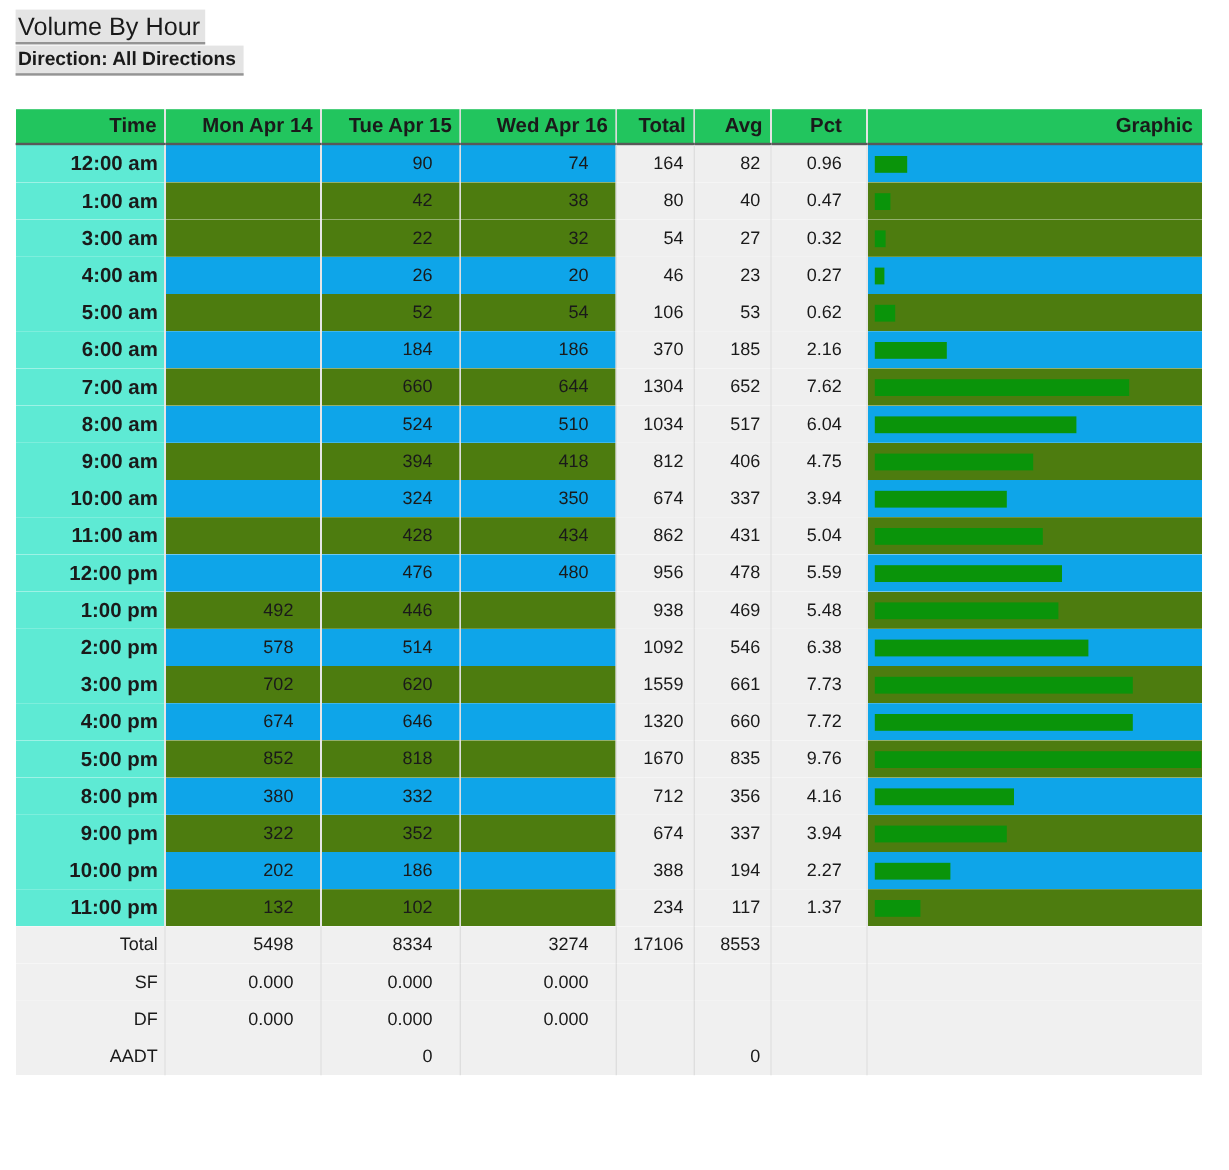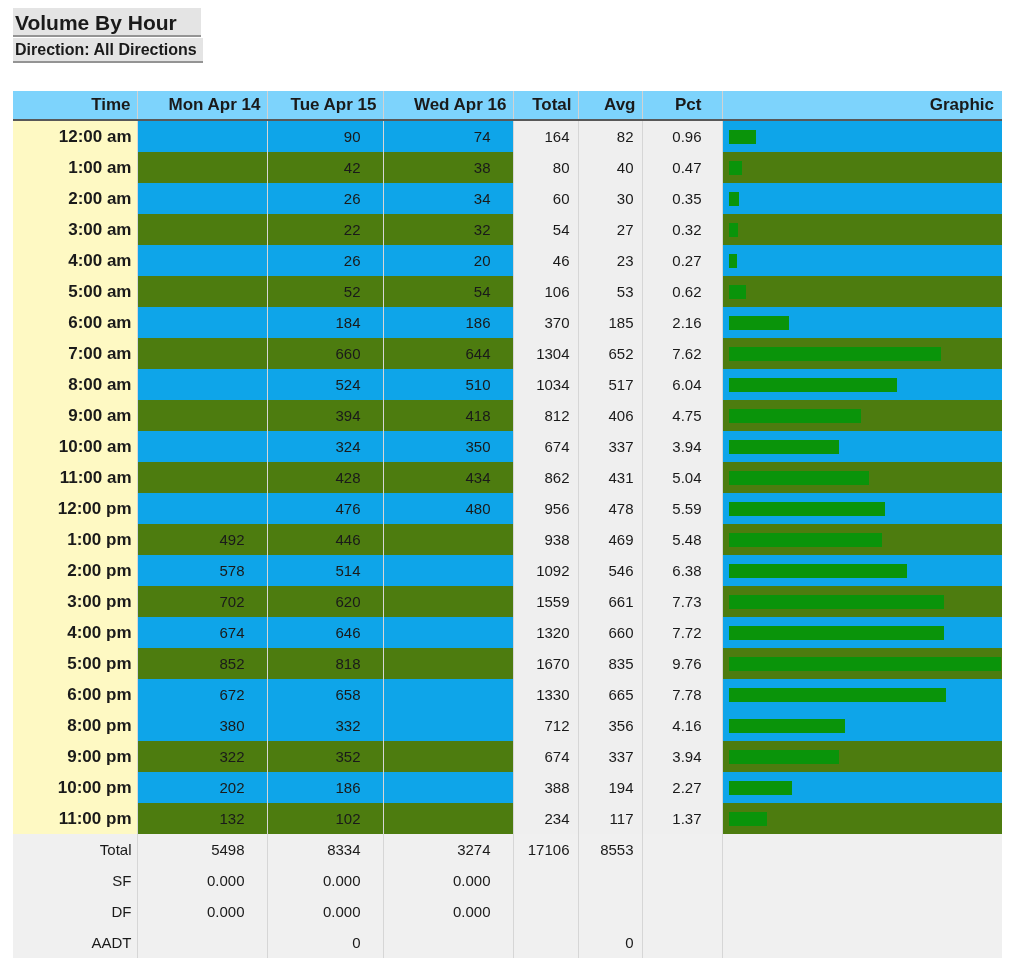--- a/index.html
+++ b/index.html
@@ -13,10 +13,10 @@
   .heading { margin: 8px 0 0 13px; }
   .title {
     width: fit-content;
-    font-size: 21px; font-weight: bold;
+    font-size: 21px; font-weight: normal;
     background: #e4e4e4;
     border-bottom: 2px solid #949494;
-    padding: 2px 24px 0 2px;
+    padding: 2px 4px 0 2px;
     line-height: 25px;
   }
   .subtitle {

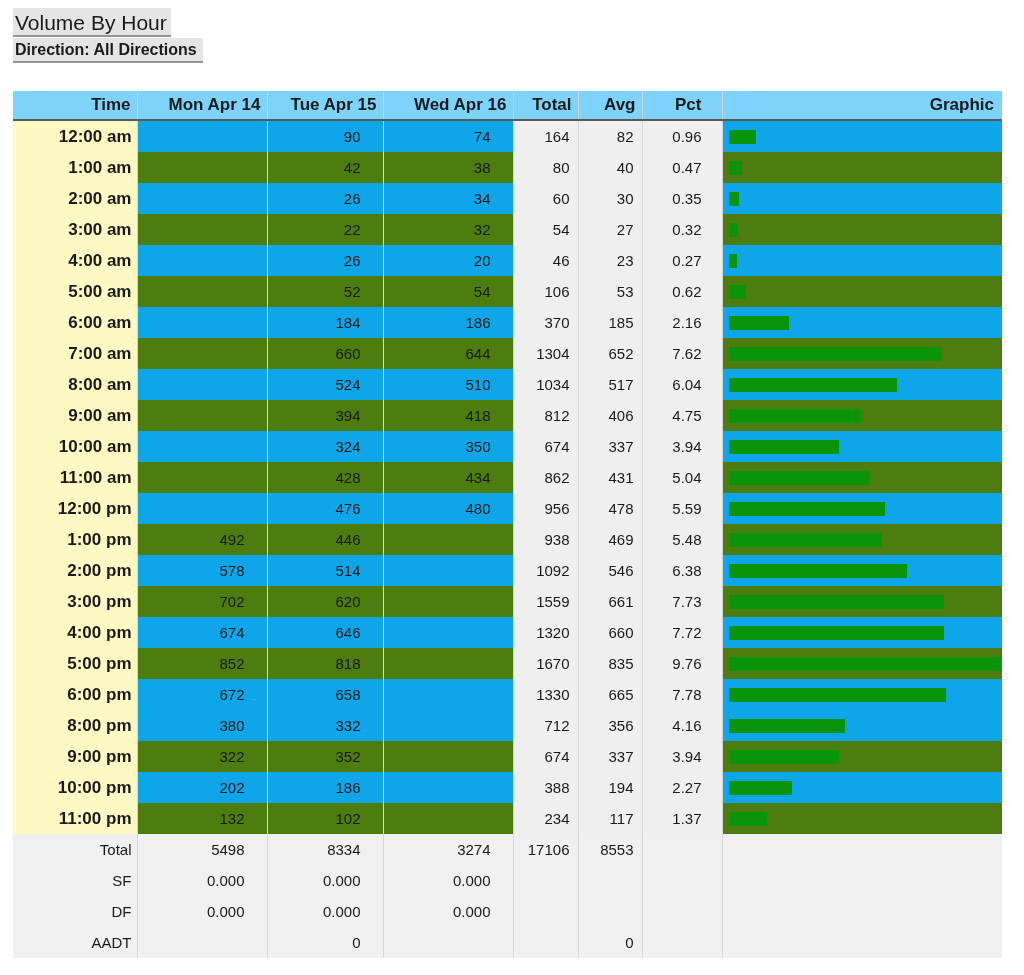--- a/index.html
+++ b/index.html
@@ -35,7 +35,7 @@
     width: 989px;
   }
   th {
-    background: #7dd3fc;
+    background: #22c55e;
     font-size: 17px; font-weight: bold;
     text-align: right;
     height: 28px;

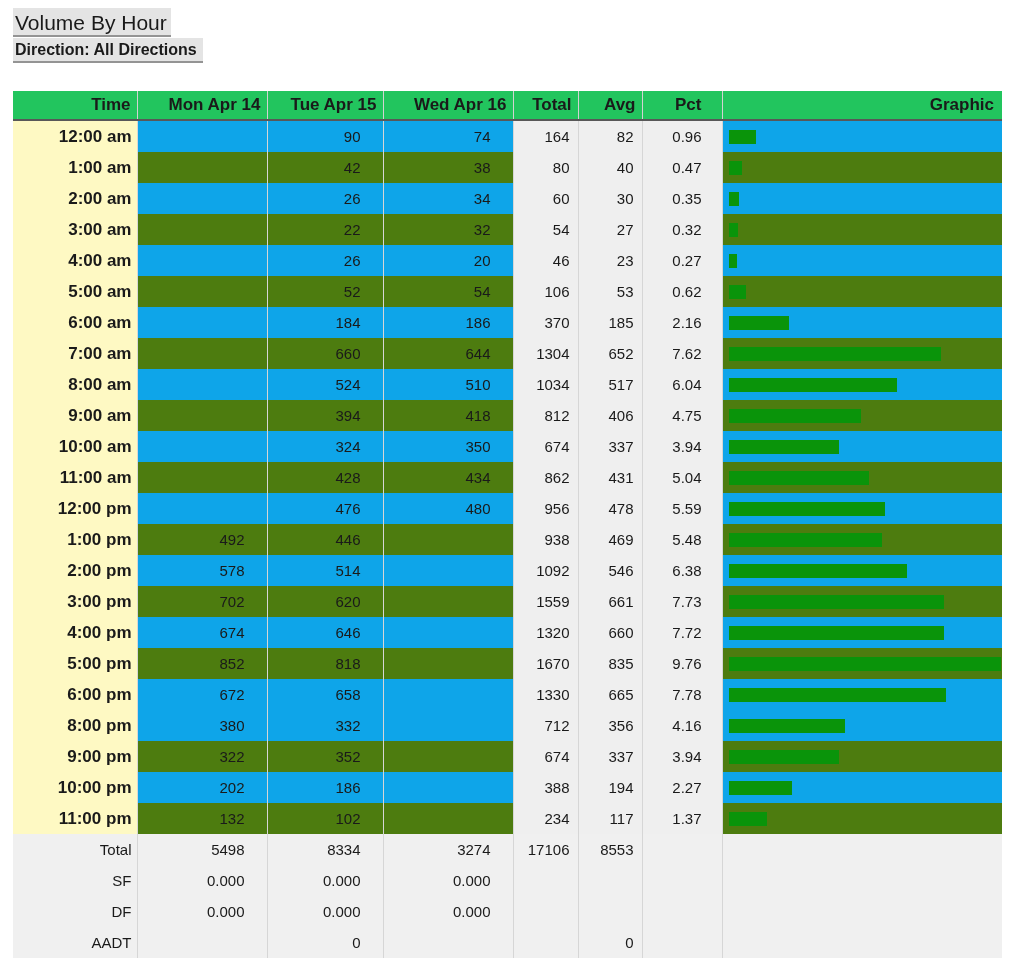--- a/index.html
+++ b/index.html
@@ -55,7 +55,7 @@
     white-space: nowrap; overflow: hidden;
   }
   td.time {
-    background: #fef9c3;
+    background: #5eead4;
     font-weight: bold; font-size: 17px;
     padding-right: 5px;
   }

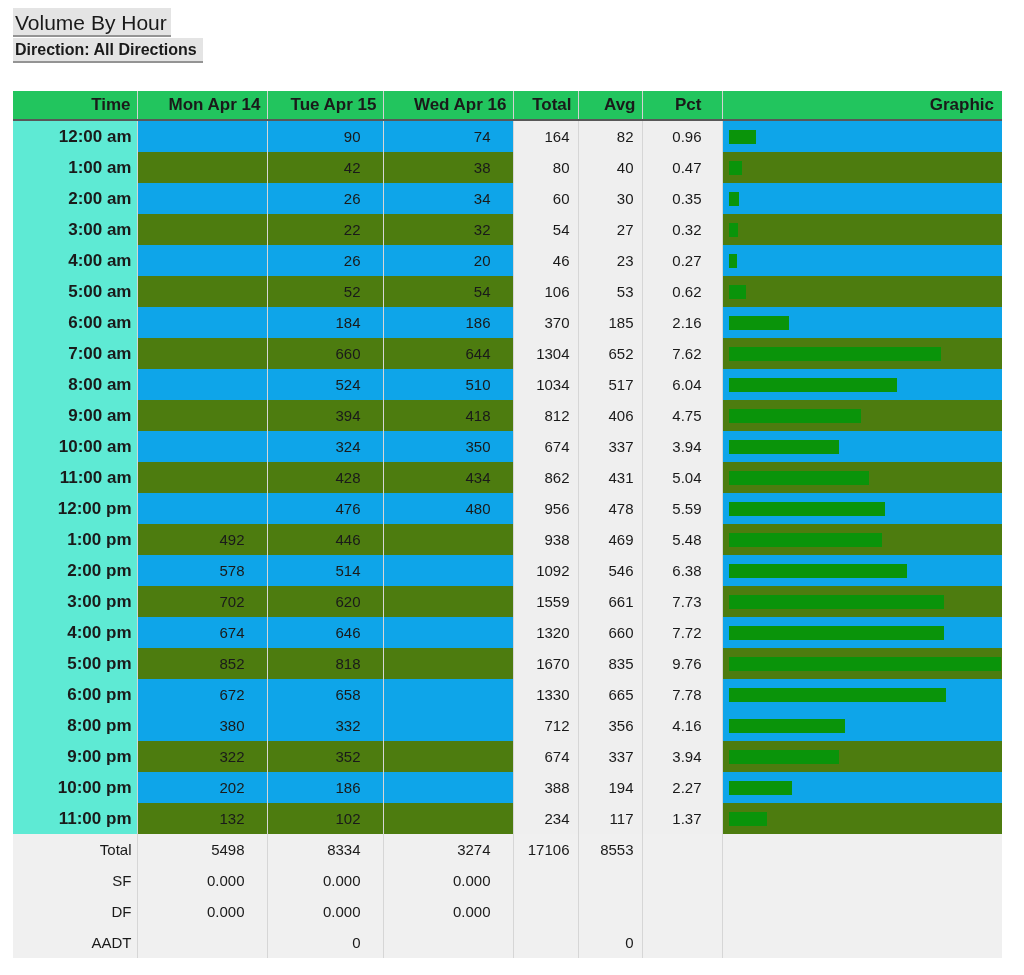--- a/index.html
+++ b/index.html
@@ -130,18 +130,6 @@
           <div class="bar" style="width: 13px;"></div>
         </td>
       </tr>
-      <tr class="striped">
-        <td class="time">2:00 am</td>
-        <td class="day"></td>
-        <td class="day">26</td>
-        <td class="day">34</td>
-        <td class="gray">60</td>
-        <td class="gray">30</td>
-        <td class="gray pct">0.35</td>
-        <td class="graphic">
-          <div class="bar" style="width: 10px;"></div>
-        </td>
-      </tr>
       <tr class="plain">
         <td class="time">3:00 am</td>
         <td class="day"></td>

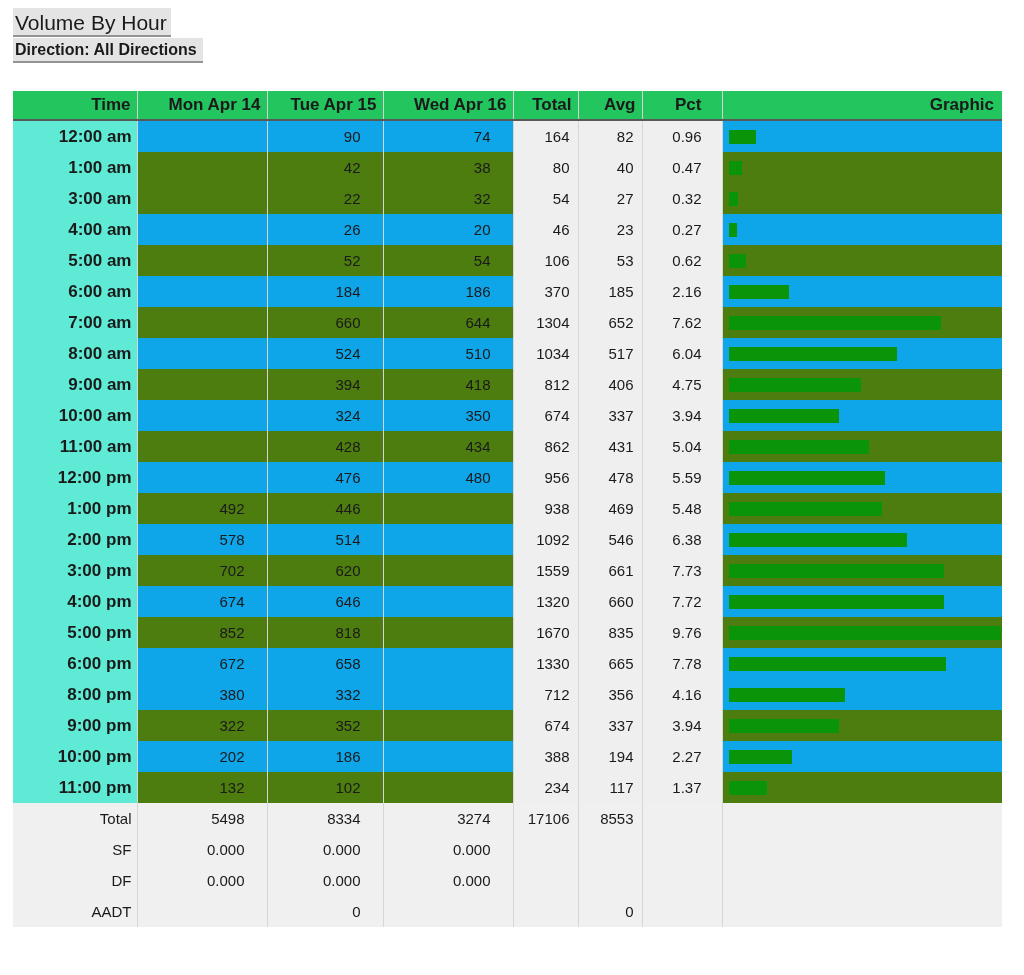--- a/index.html
+++ b/index.html
@@ -311,18 +311,6 @@
         </td>
       </tr>
       <tr class="striped">
-        <td class="time">6:00 pm</td>
-        <td class="day">672</td>
-        <td class="day">658</td>
-        <td class="day"></td>
-        <td class="gray">1330</td>
-        <td class="gray">665</td>
-        <td class="gray pct">7.78</td>
-        <td class="graphic">
-          <div class="bar" style="width: 217px;"></div>
-        </td>
-      </tr>
-      <tr class="striped">
         <td class="time">8:00 pm</td>
         <td class="day">380</td>
         <td class="day">332</td>

